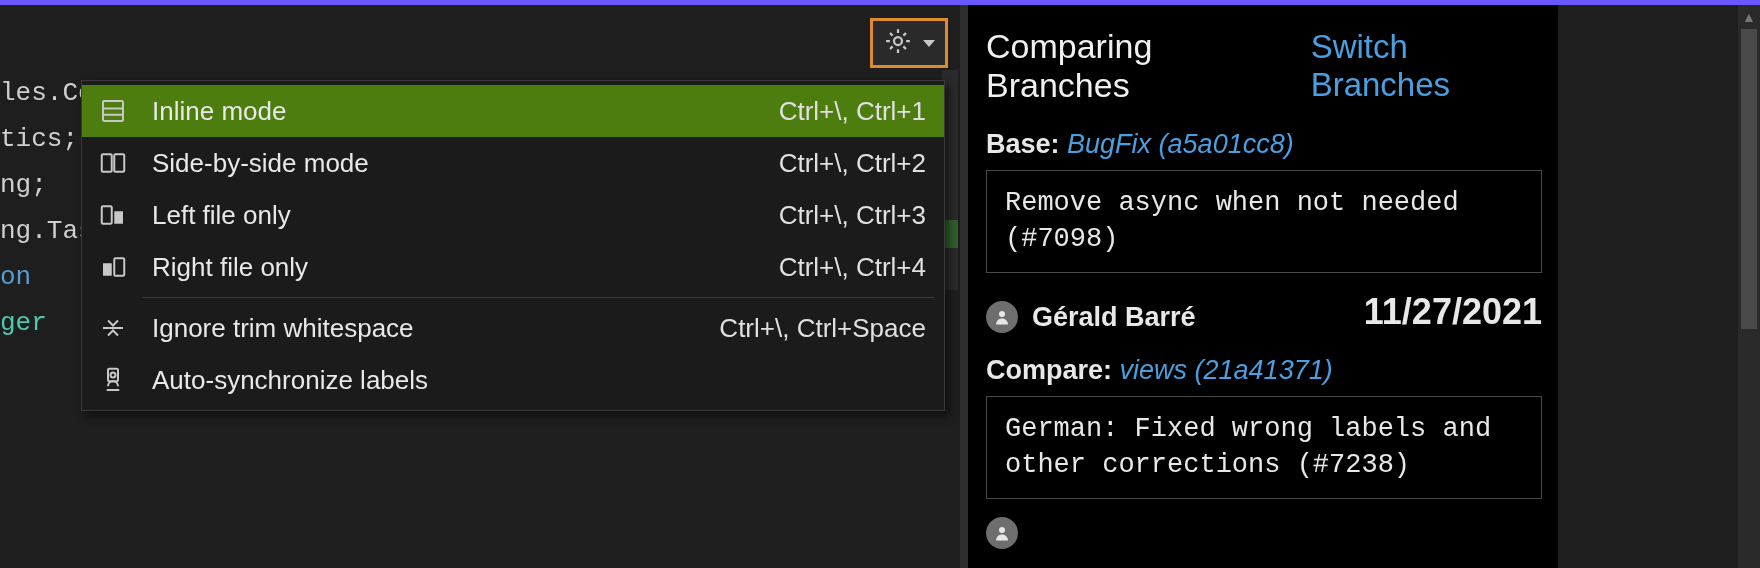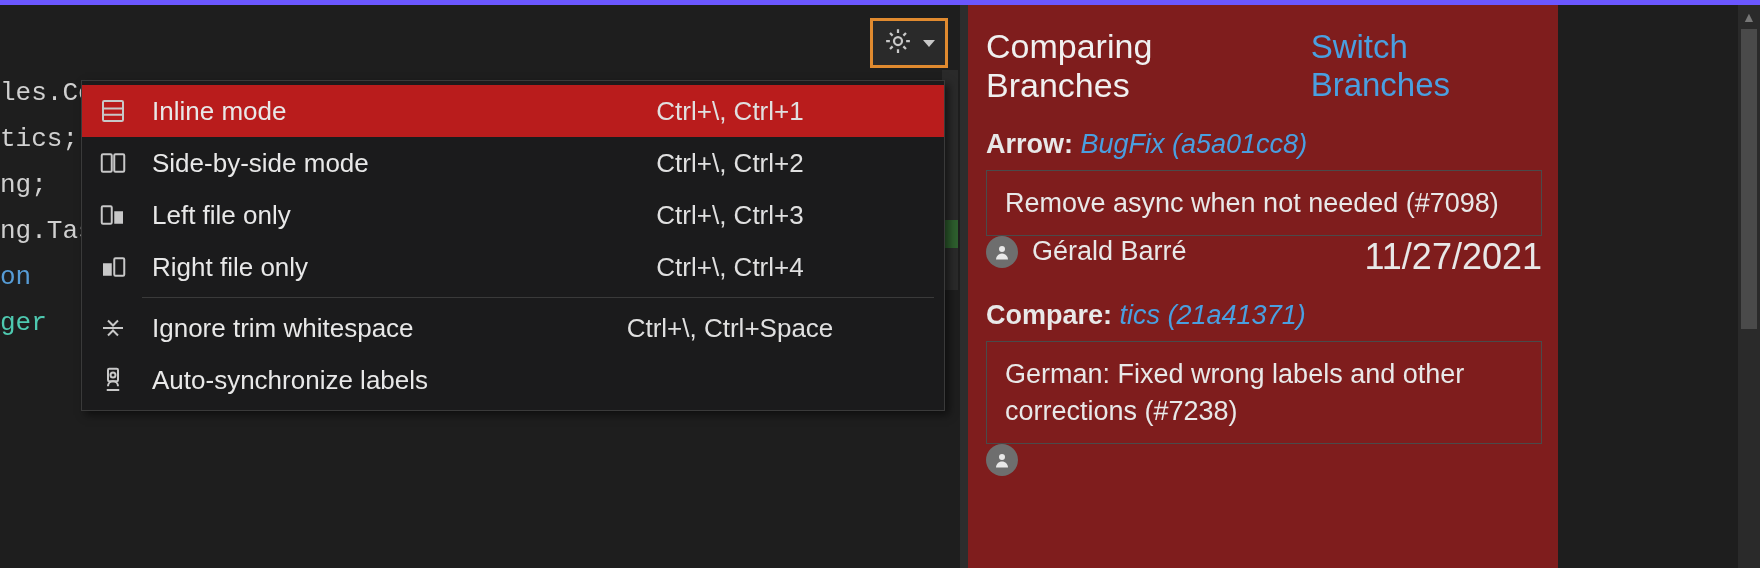--- a/index.html
+++ b/index.html
@@ -114,7 +114,7 @@
     left: 968px;
     width: 590px;
     height: 563px;
-    background: #7f1d1d;
+    background: #000000;
     padding: 22px 16px 0 18px;
     font-size: 27px;
   }

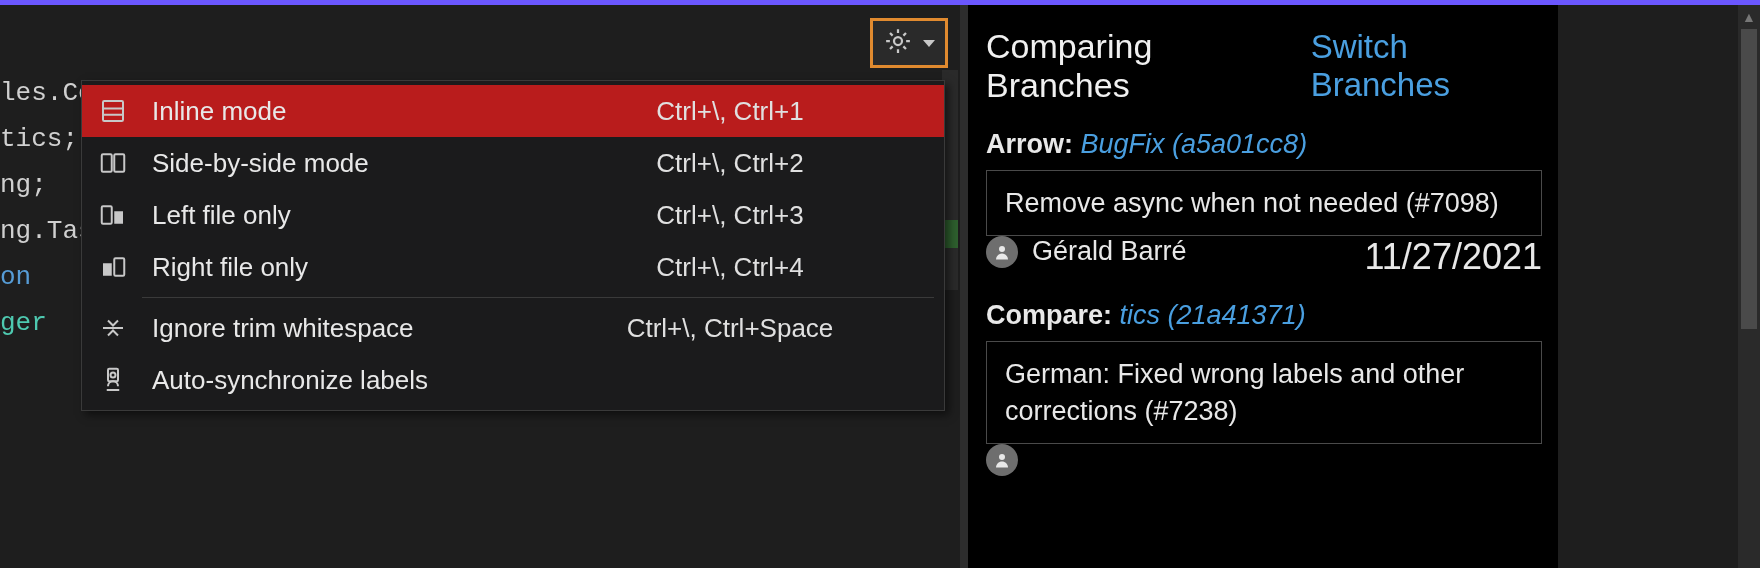--- a/index.html
+++ b/index.html
@@ -75,7 +75,7 @@
     color: #e8e8e8;
   }
   .menu-item.selected {
-    background: #b91c1c;
+    background: #4d7c0f;
   }
   .menu-icon {
     width: 42px;

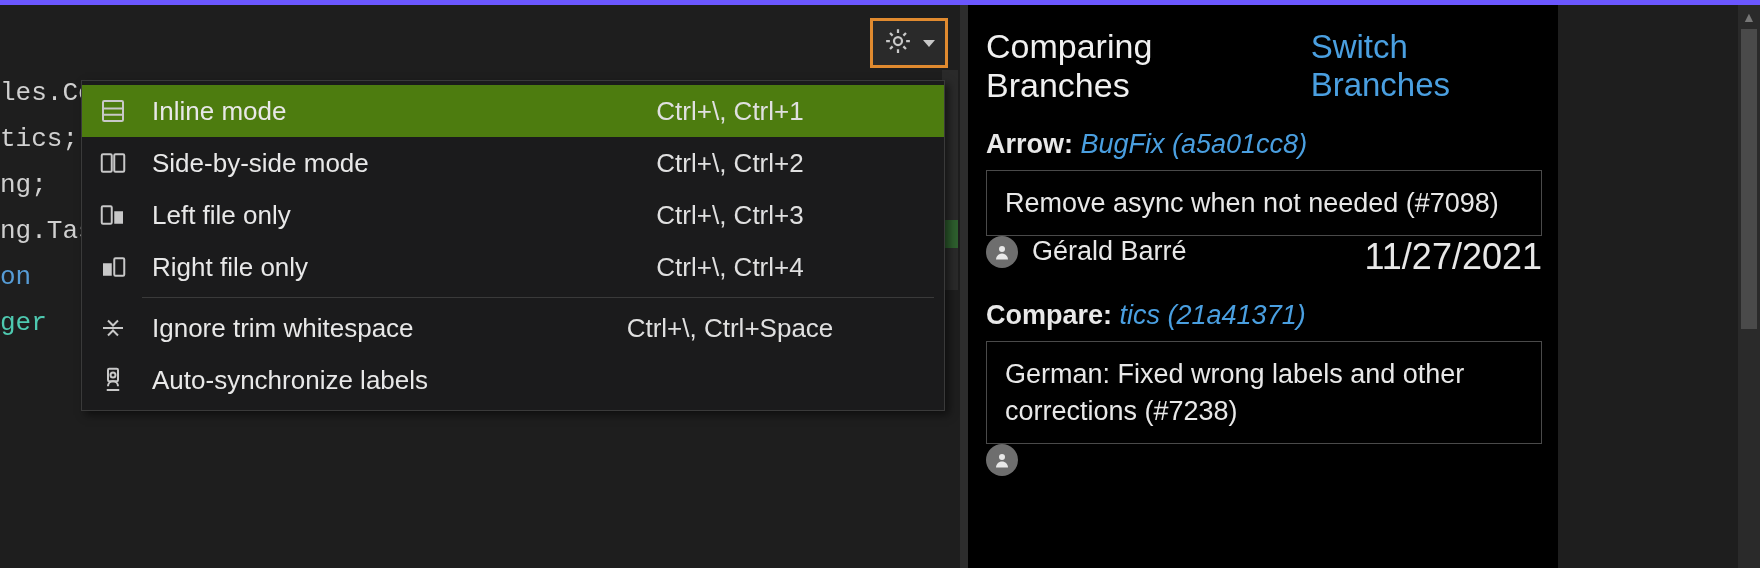--- a/index.html
+++ b/index.html
@@ -92,7 +92,7 @@
   }
   .menu-shortcut {
     flex: 1;
-    text-align: center;
+    text-align: right;
     color: #e0e0e0;
   }
   .menu-sep {

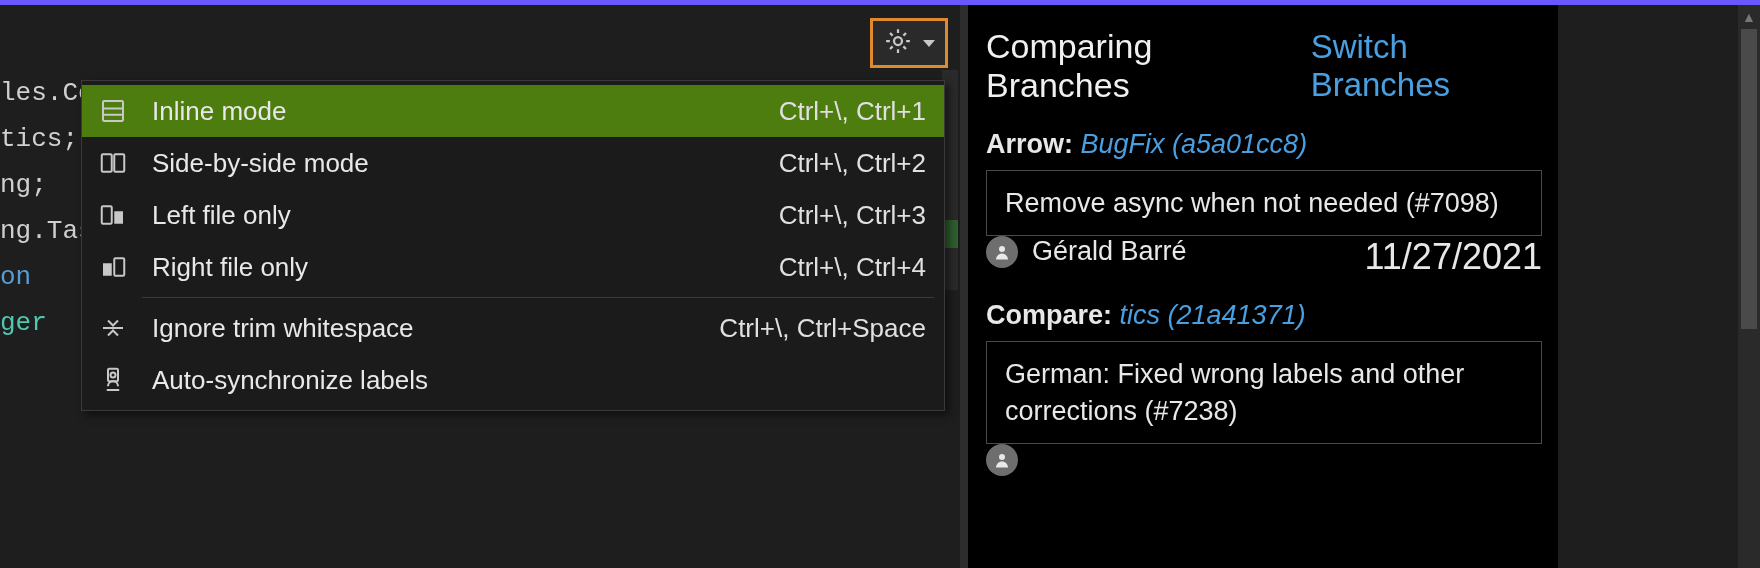--- a/index.html
+++ b/index.html
@@ -326,7 +326,7 @@
   </div>
 
   <div class="section-label">
-    <span>Arrow:</span>
+    <span>Base:</span>
     <span class="section-link">BugFix (a5a01cc8)</span>
   </div>
   <div class="commit-box">Remove async when not needed (#7098)</div>

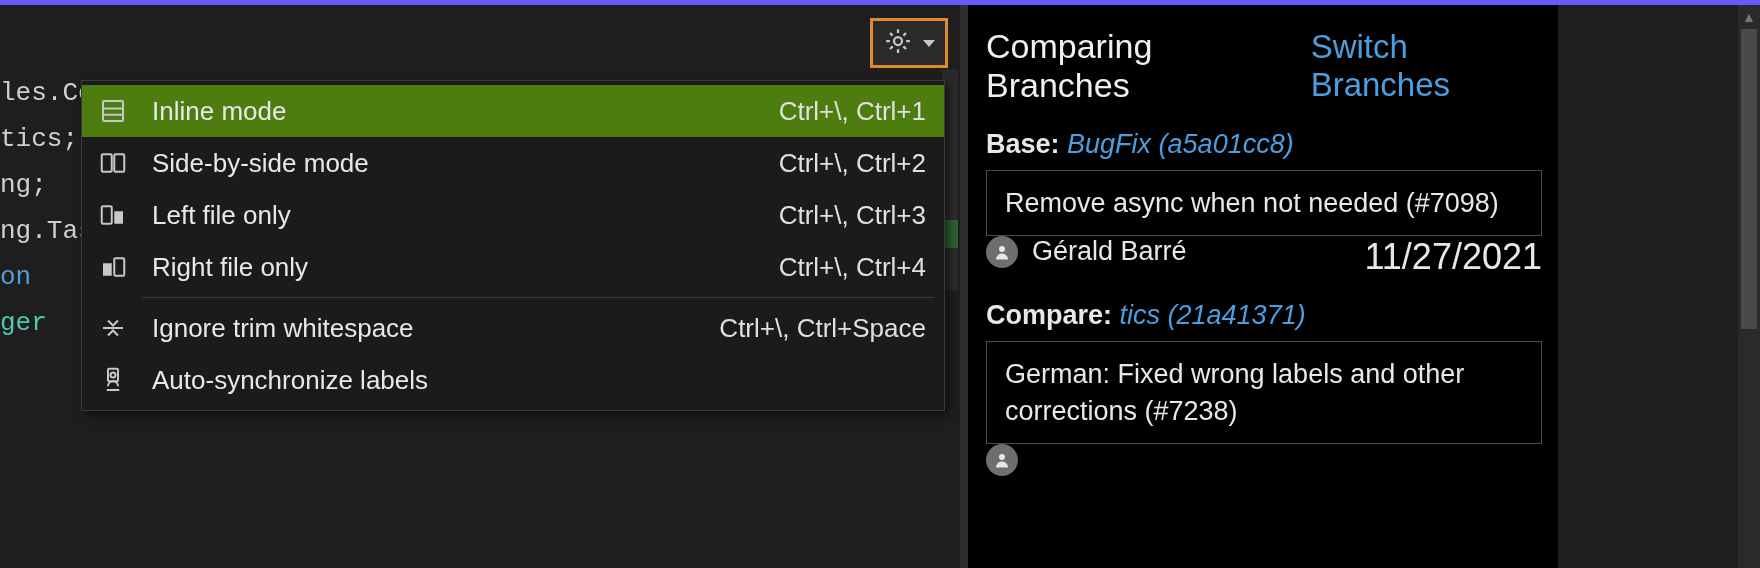--- a/index.html
+++ b/index.html
@@ -150,6 +150,8 @@
     color: #e8e8e8;
     font-size: 27px;
     line-height: 1.35;
+    margin-bottom: 18px;
+    font-family: Liberation Mono, monospace;
   }
   .author-row {
     display: flex;

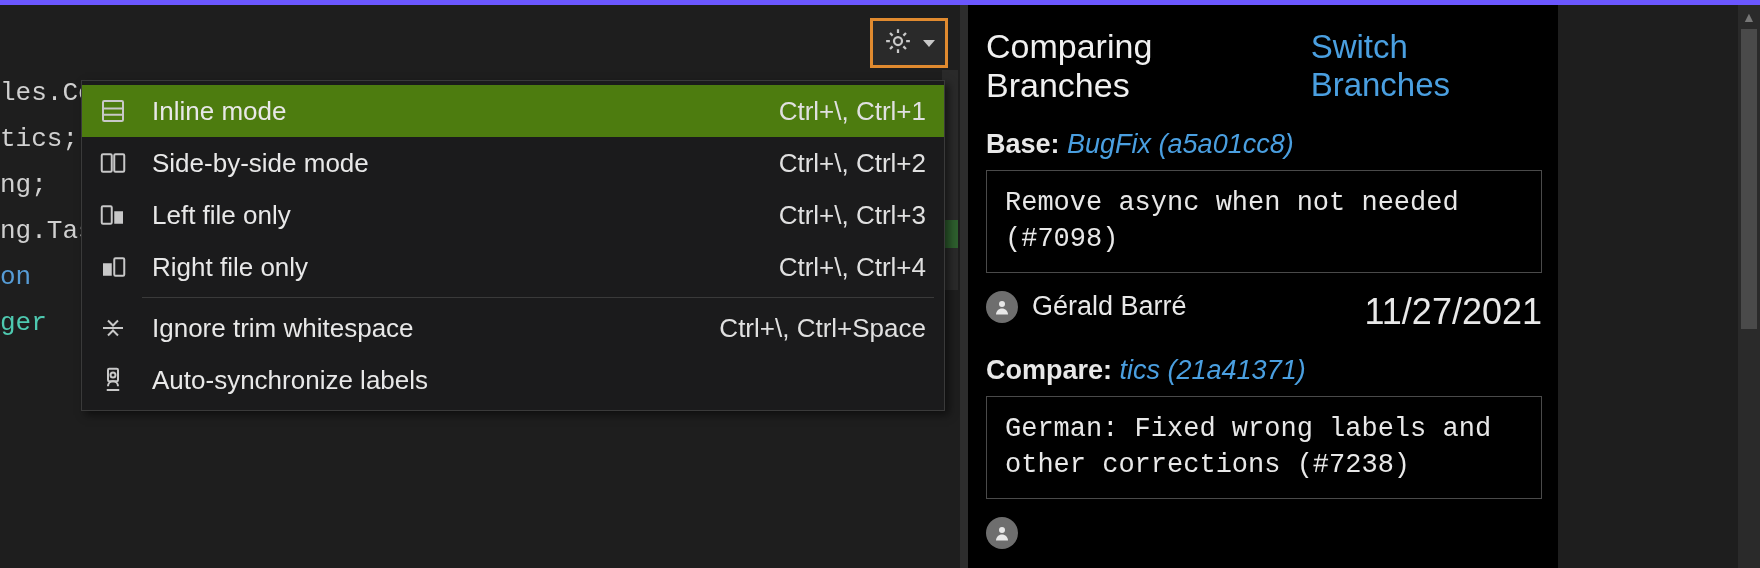--- a/index.html
+++ b/index.html
@@ -155,9 +155,10 @@
   }
   .author-row {
     display: flex;
-    align-items: flex-start;
+    align-items: flex-end;
     gap: 14px;
     margin-bottom: 22px;
+    font-weight: bold;
   }
   .avatar-badge {
     width: 32px;

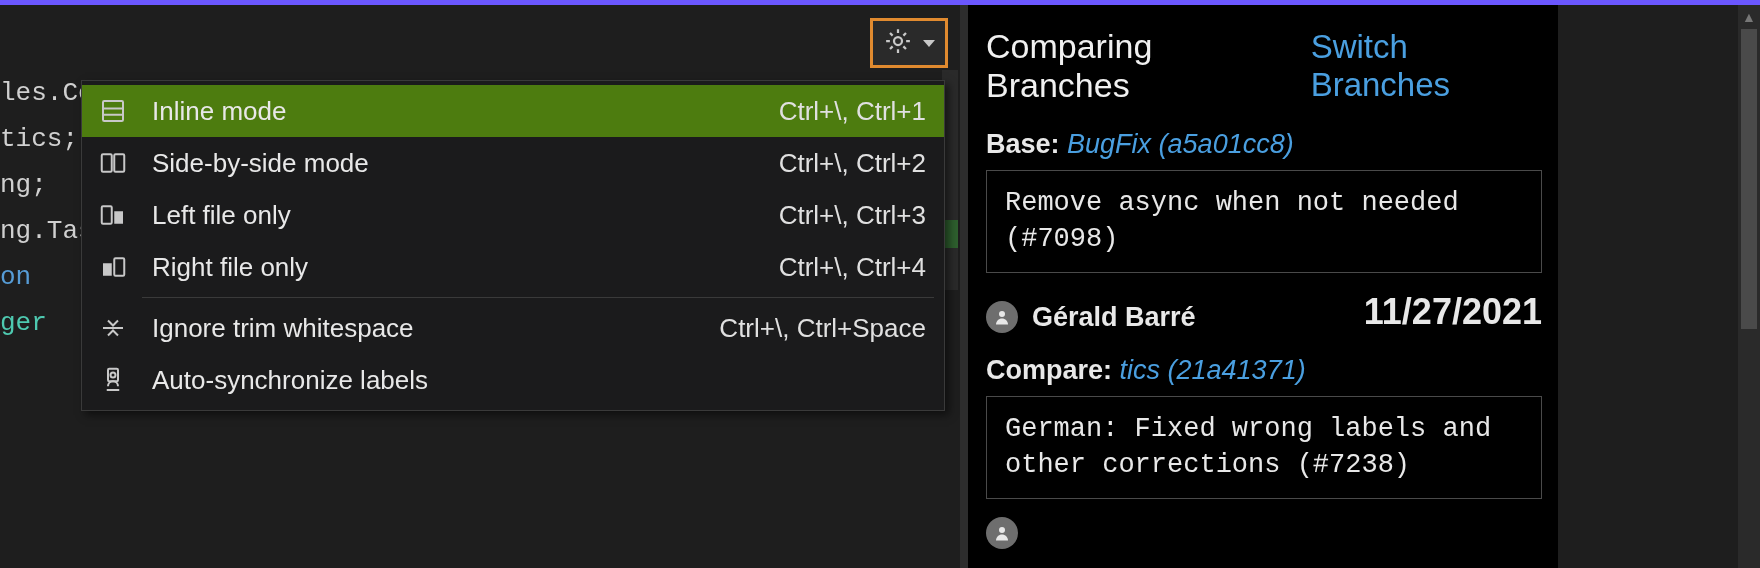--- a/index.html
+++ b/index.html
@@ -347,7 +347,7 @@
 
   <div class="section-label">
     <span>Compare:</span>
-    <span class="section-link">tics (21a41371)</span>
+    <span class="section-link">views (21a41371)</span>
   </div>
   <div class="commit-box">German: Fixed wrong labels and other corrections (#7238)</div>
 

